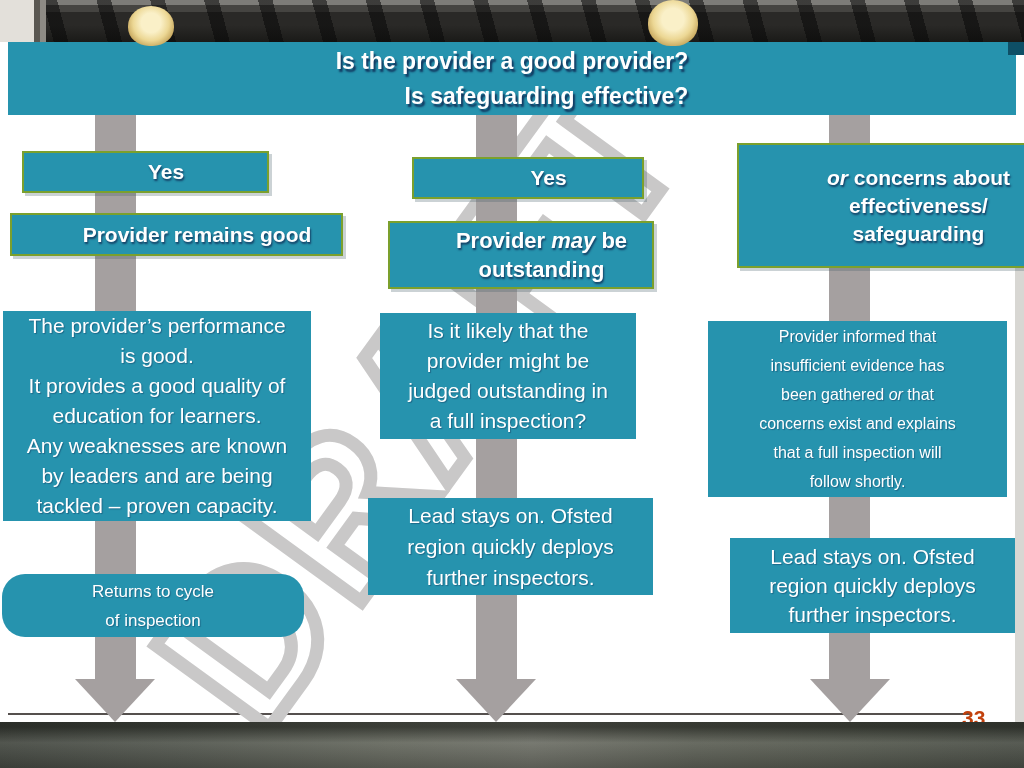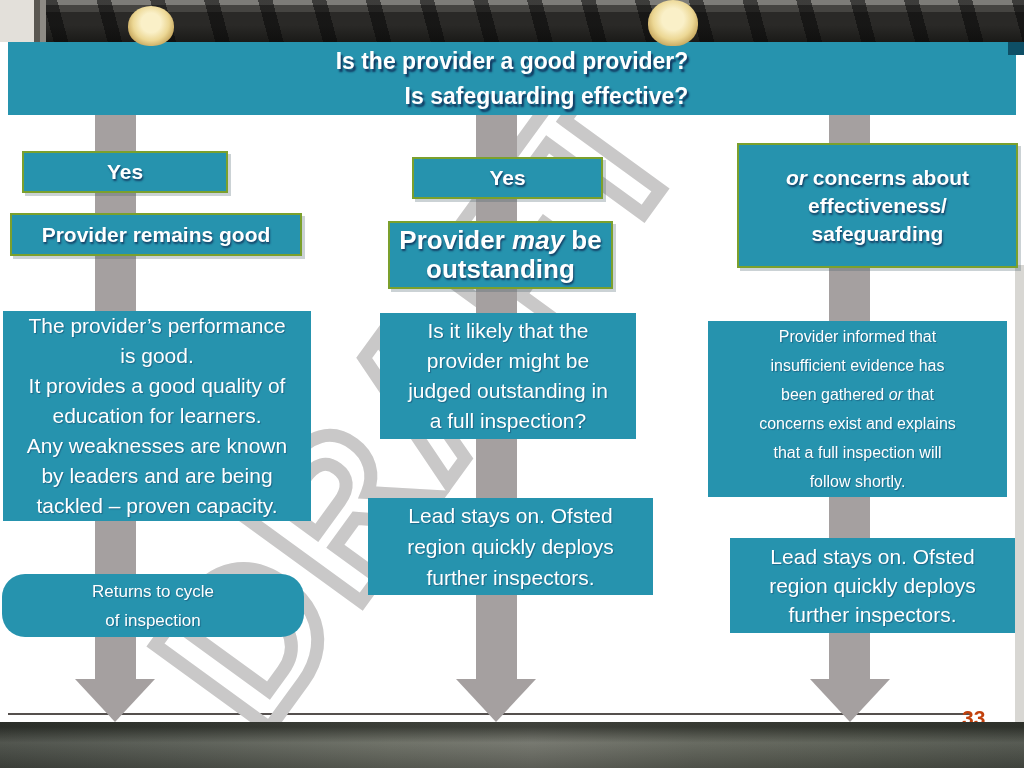--- a/index.html
+++ b/index.html
@@ -54,7 +54,7 @@
   .tbox{position:absolute;background:#2693ae;color:#ffffff;z-index:2;
     display:flex;align-items:center;justify-content:center;text-align:center;
     white-space:pre-line;}
-  .bordered{border:2px solid #7ba02d;box-shadow:3px 3px 0 rgba(70,95,105,.28);}
+  .bordered{border:2px solid #7ba02d;box-shadow:3px 3px 0 rgba(70,95,105,.28);padding-left:41px;}
   .hd{font-weight:bold;text-shadow:1px 2px 2px rgba(15,40,80,.8);}
   .bd{text-shadow:1px 1px 1px rgba(15,40,80,.4);}
   .it{font-style:italic;}

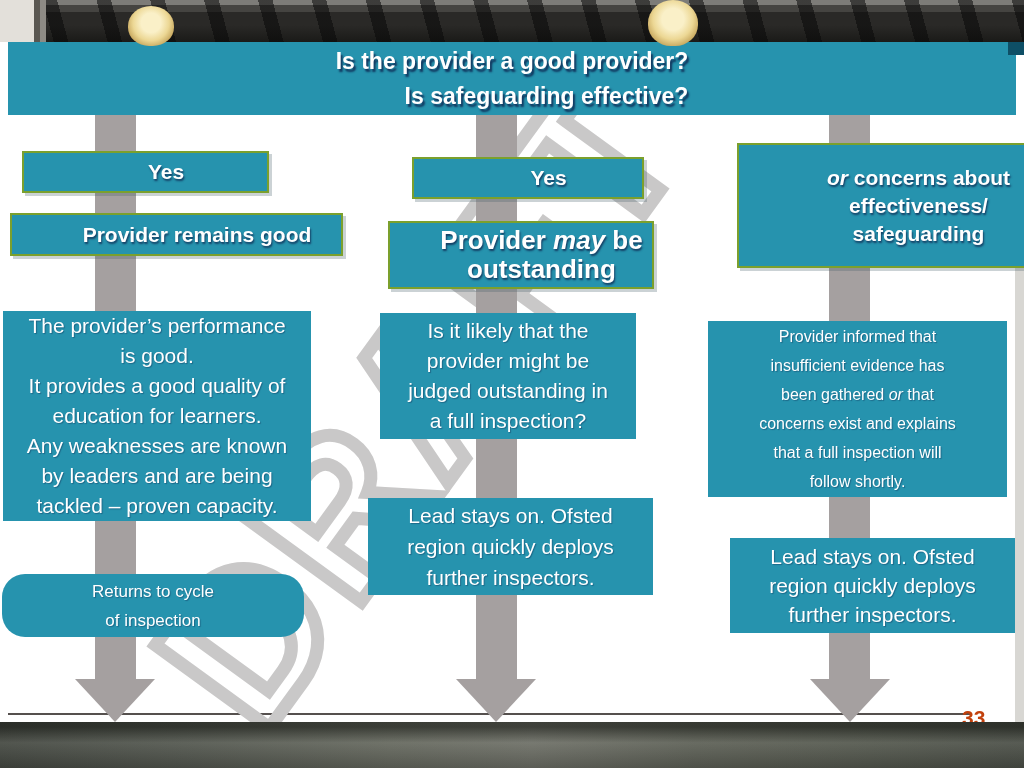--- a/index.html
+++ b/index.html
@@ -65,7 +65,7 @@
   .c1-footer {left:2px;  top:574px;width:302px;height:63px;font-size:17px;line-height:29px;border-radius:23px;}
 
   .c2-yes    {left:412px;top:157px;width:187px;height:38px;font-size:21px;}
-  .c2-outcome{left:388px;top:221px;width:221px;height:64px;font-size:26px;line-height:29px;}
+  .c2-outcome{left:388px;top:221px;width:221px;height:64px;font-size:22px;line-height:29px;}
   .c2-detail {left:380px;top:313px;width:256px;height:126px;font-size:21px;line-height:30px;}
   .c2-footer {left:368px;top:498px;width:285px;height:97px;font-size:21px;line-height:31px;}
 

